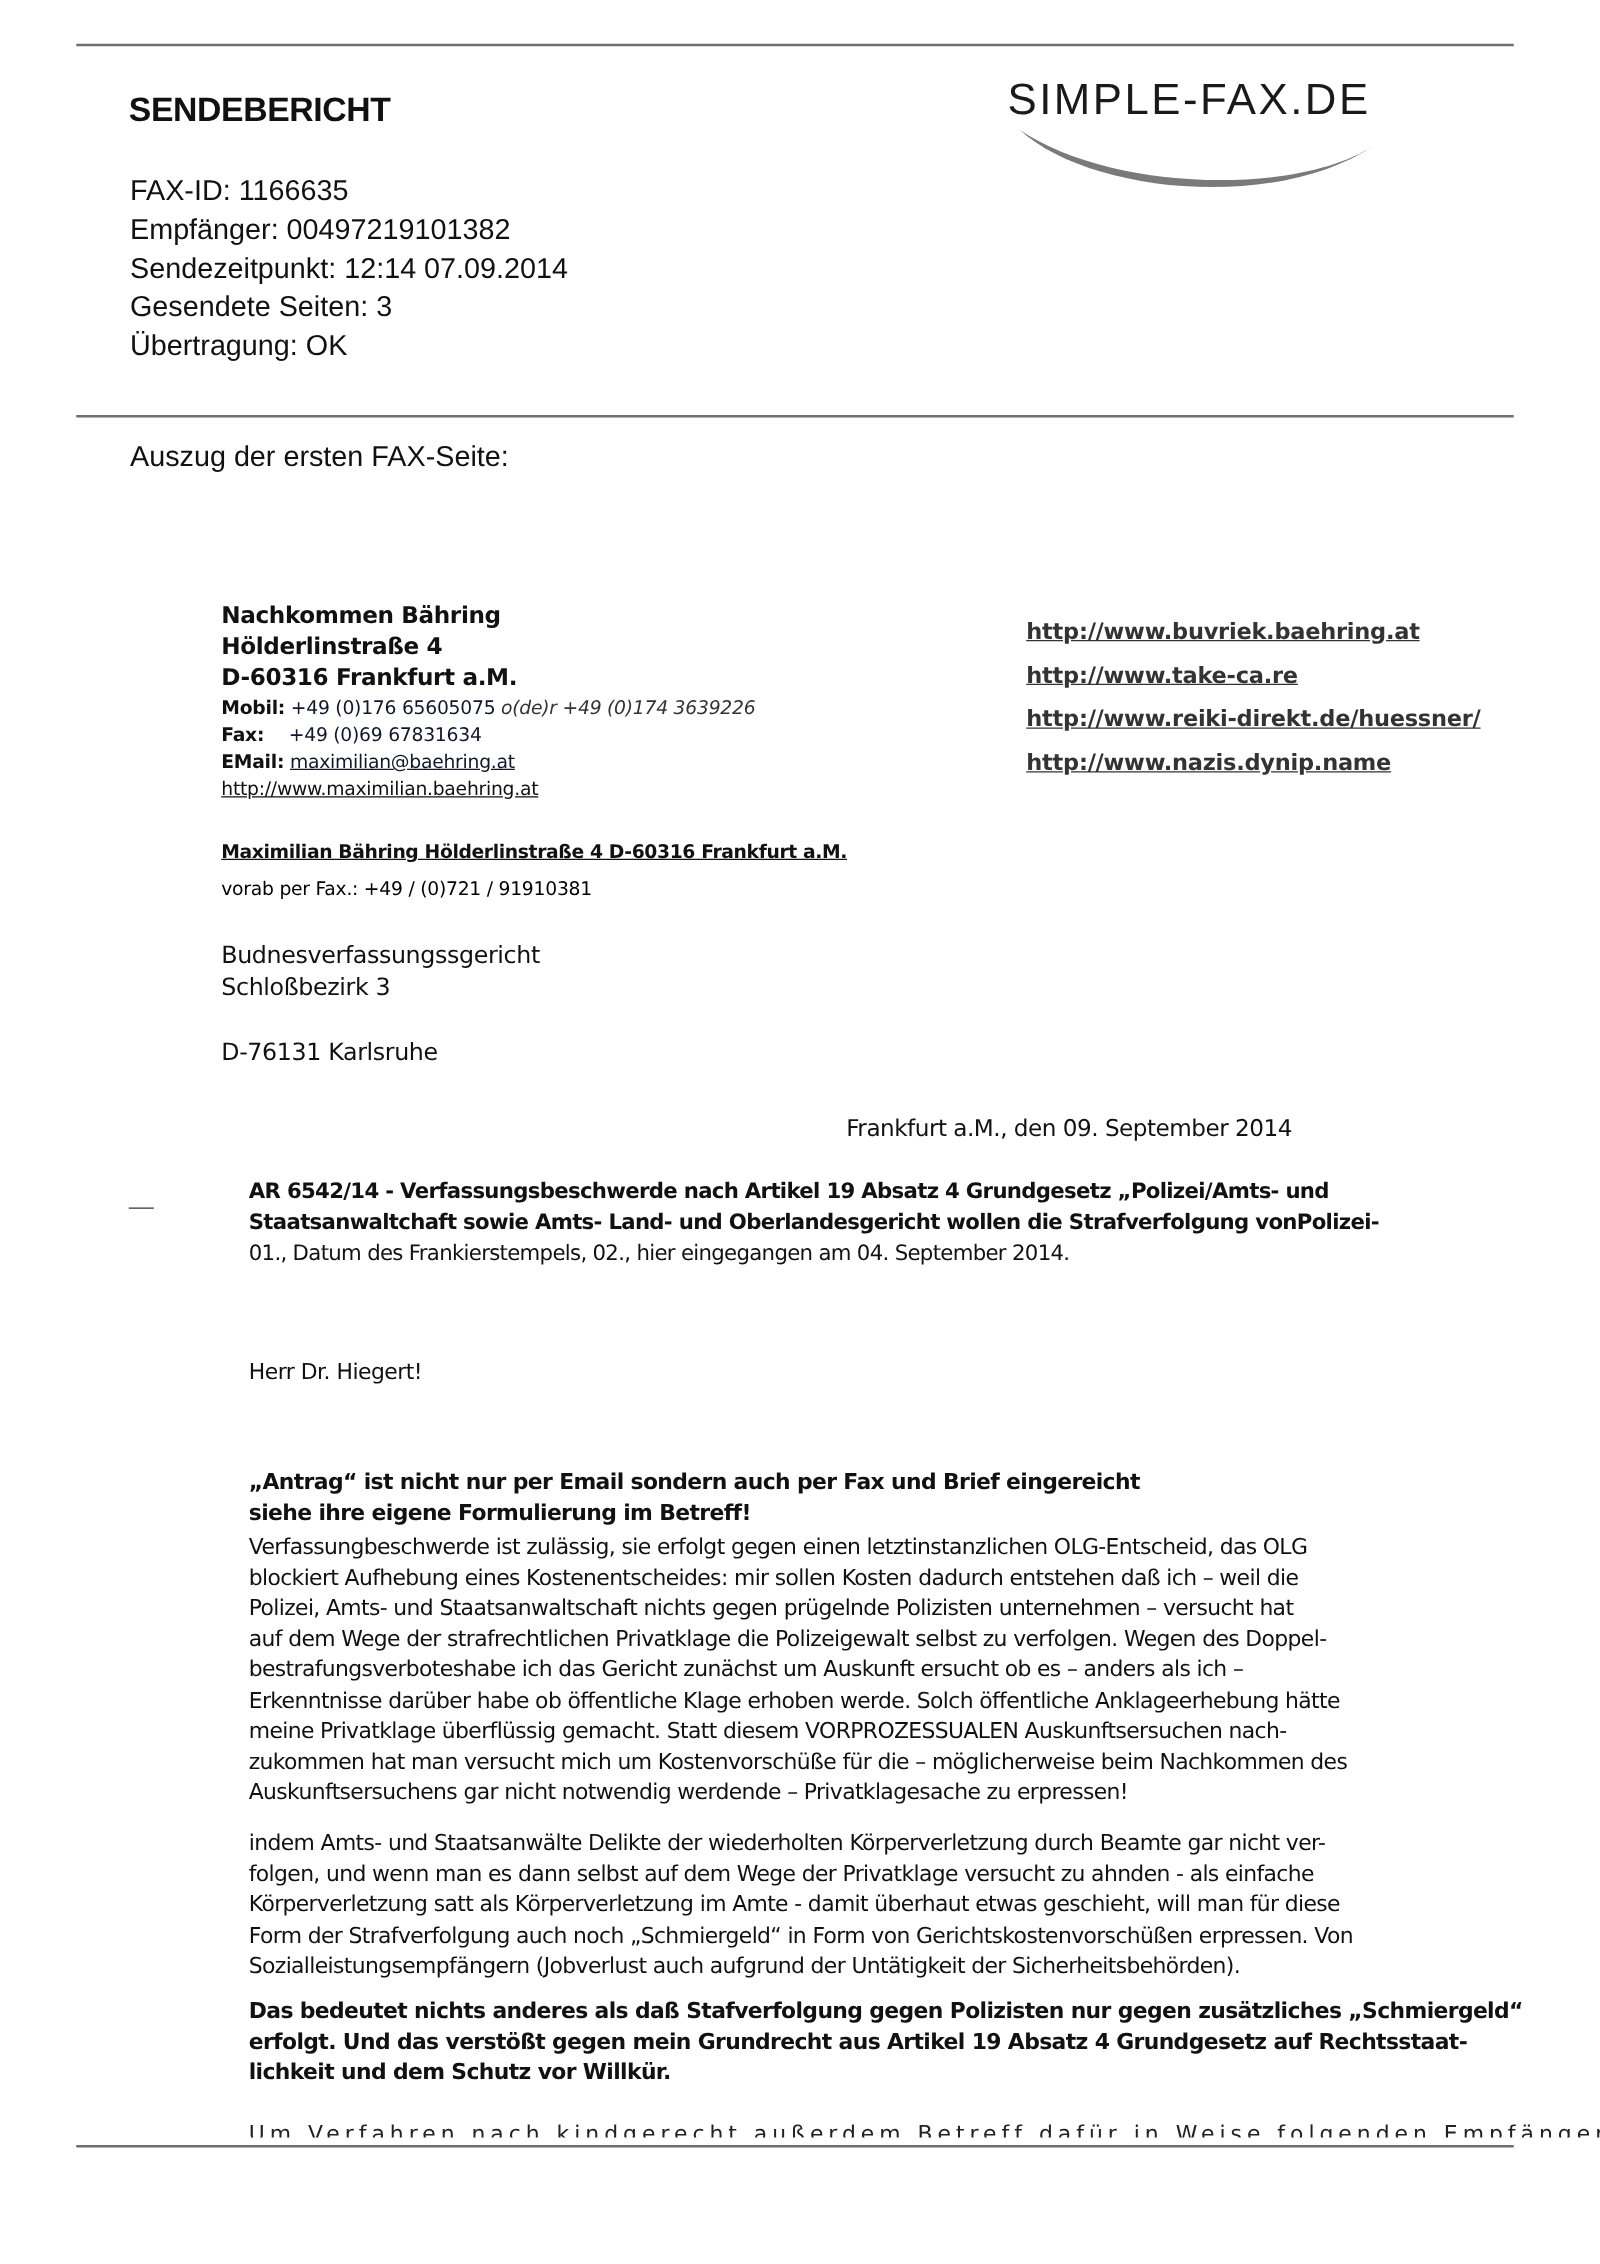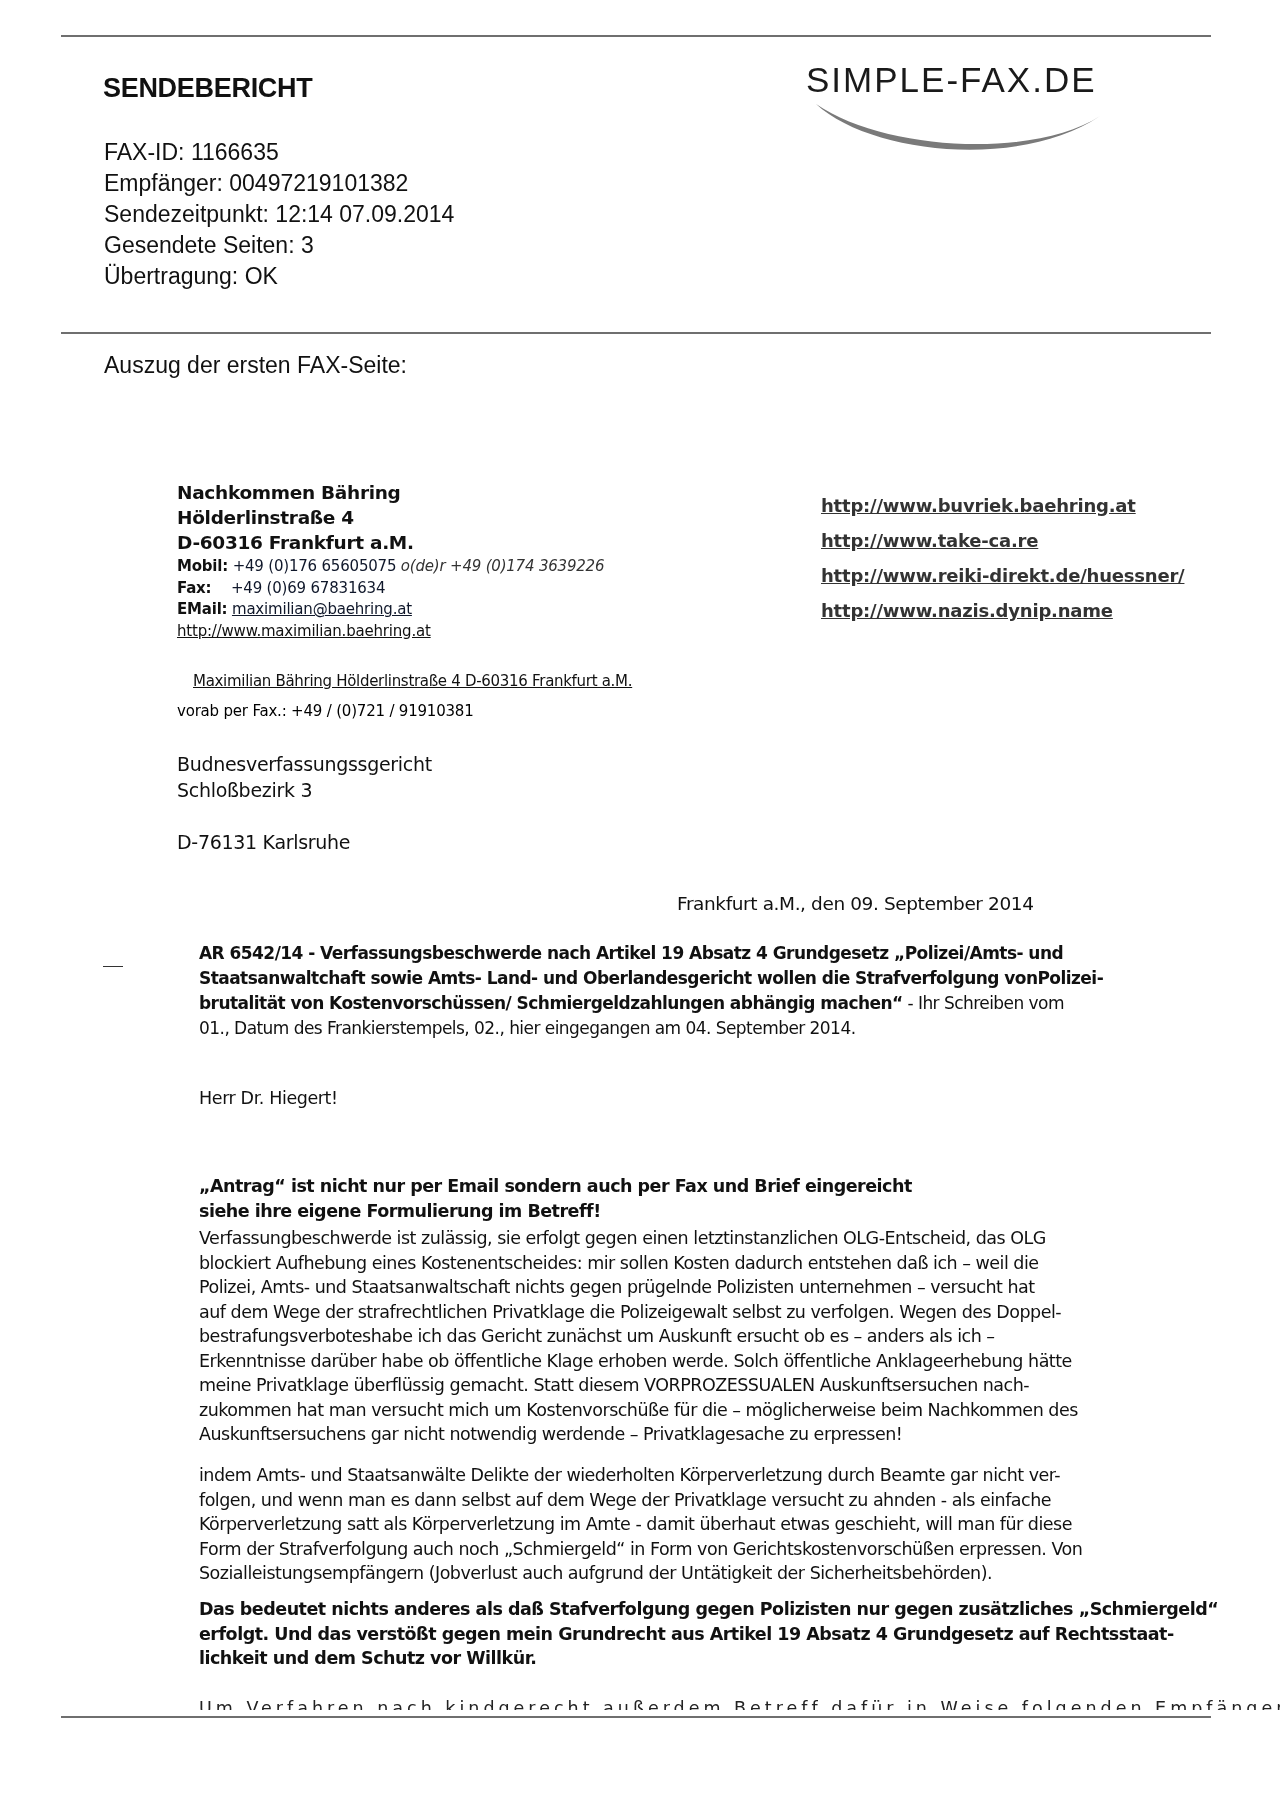--- a/index.html
+++ b/index.html
@@ -24,7 +24,7 @@
     .u { text-decoration: underline; }
     .links { position: absolute; left: 821px; top: 488px; font-size: 18px; line-height: 35px; font-weight: bold; color: #333; letter-spacing: -0.2px; }
     .links a { color: #333; text-decoration: underline; display: block; }
-    .return-addr { position: absolute; left: 193px; top: 672px; font-size: 15px; letter-spacing: -0.3px; text-decoration: underline; }
+    .return-addr { position: absolute; left: 177px; top: 672px; font-size: 15px; letter-spacing: -0.3px; text-decoration: underline; font-weight: bold; }
     .vorab { position: absolute; left: 177px; top: 702px; font-size: 15px; color: #000000; letter-spacing: -0.2px; }
     .recipient { position: absolute; left: 177px; top: 751px; font-size: 19px; line-height: 26px; letter-spacing: -0.3px; }
     .recipient .city { margin-top: 26px; }

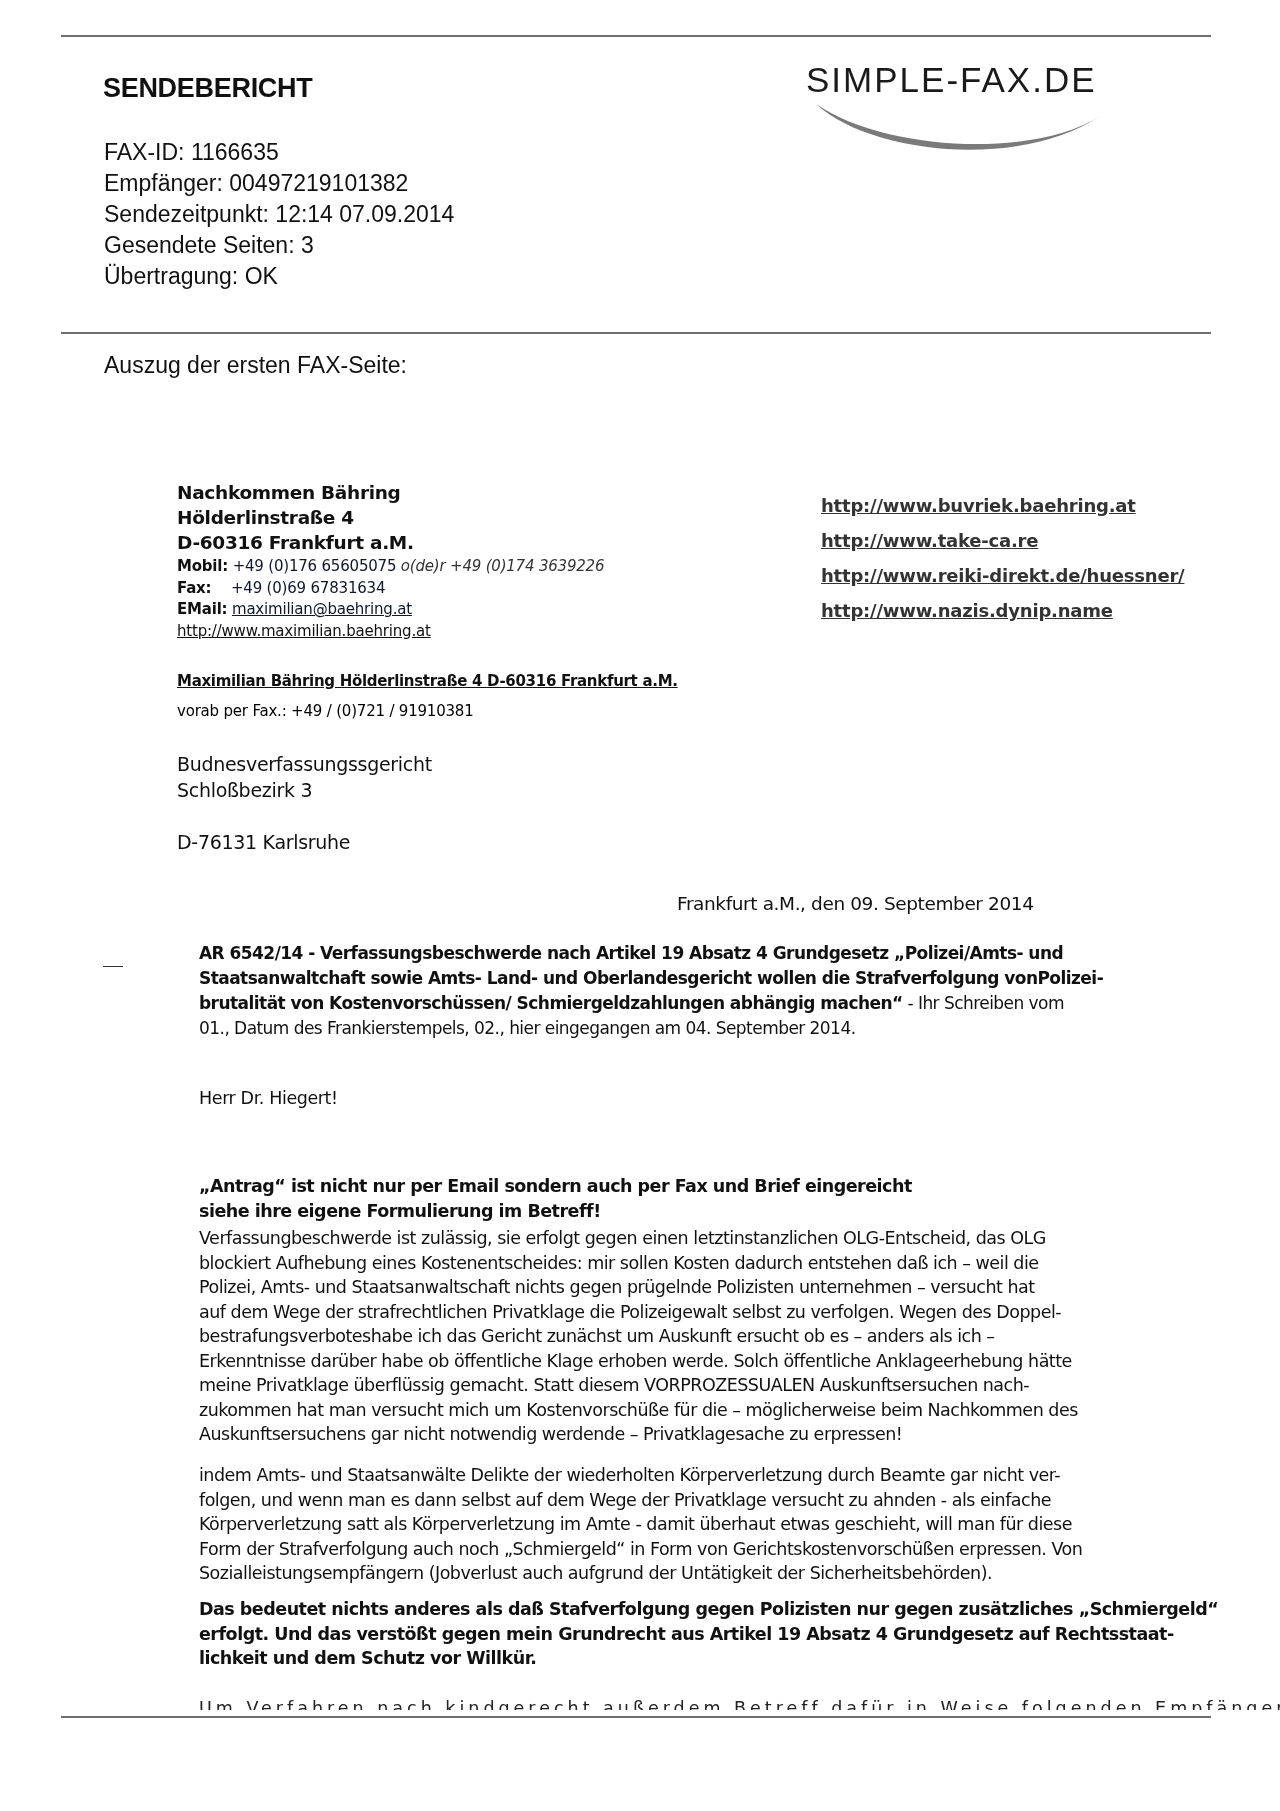--- a/index.html
+++ b/index.html
@@ -113,7 +113,6 @@
   <div class="subject">
     <div class="b">AR 6542/14  - Verfassungsbeschwerde nach Artikel 19 Absatz 4 Grundgesetz „Polizei/Amts- und</div>
     <div class="b">Staatsanwaltchaft sowie Amts- Land- und Oberlandesgericht wollen die Strafverfolgung vonPolizei-</div>
-    <div><span class="b">brutalität von Kostenvorschüssen/ Schmiergeldzahlungen abhängig machen“</span><span> - Ihr Schreiben vom</span></div>
     <div>01., Datum des Frankierstempels, 02., hier  eingegangen am 04. September 2014.</div>
   </div>
 

